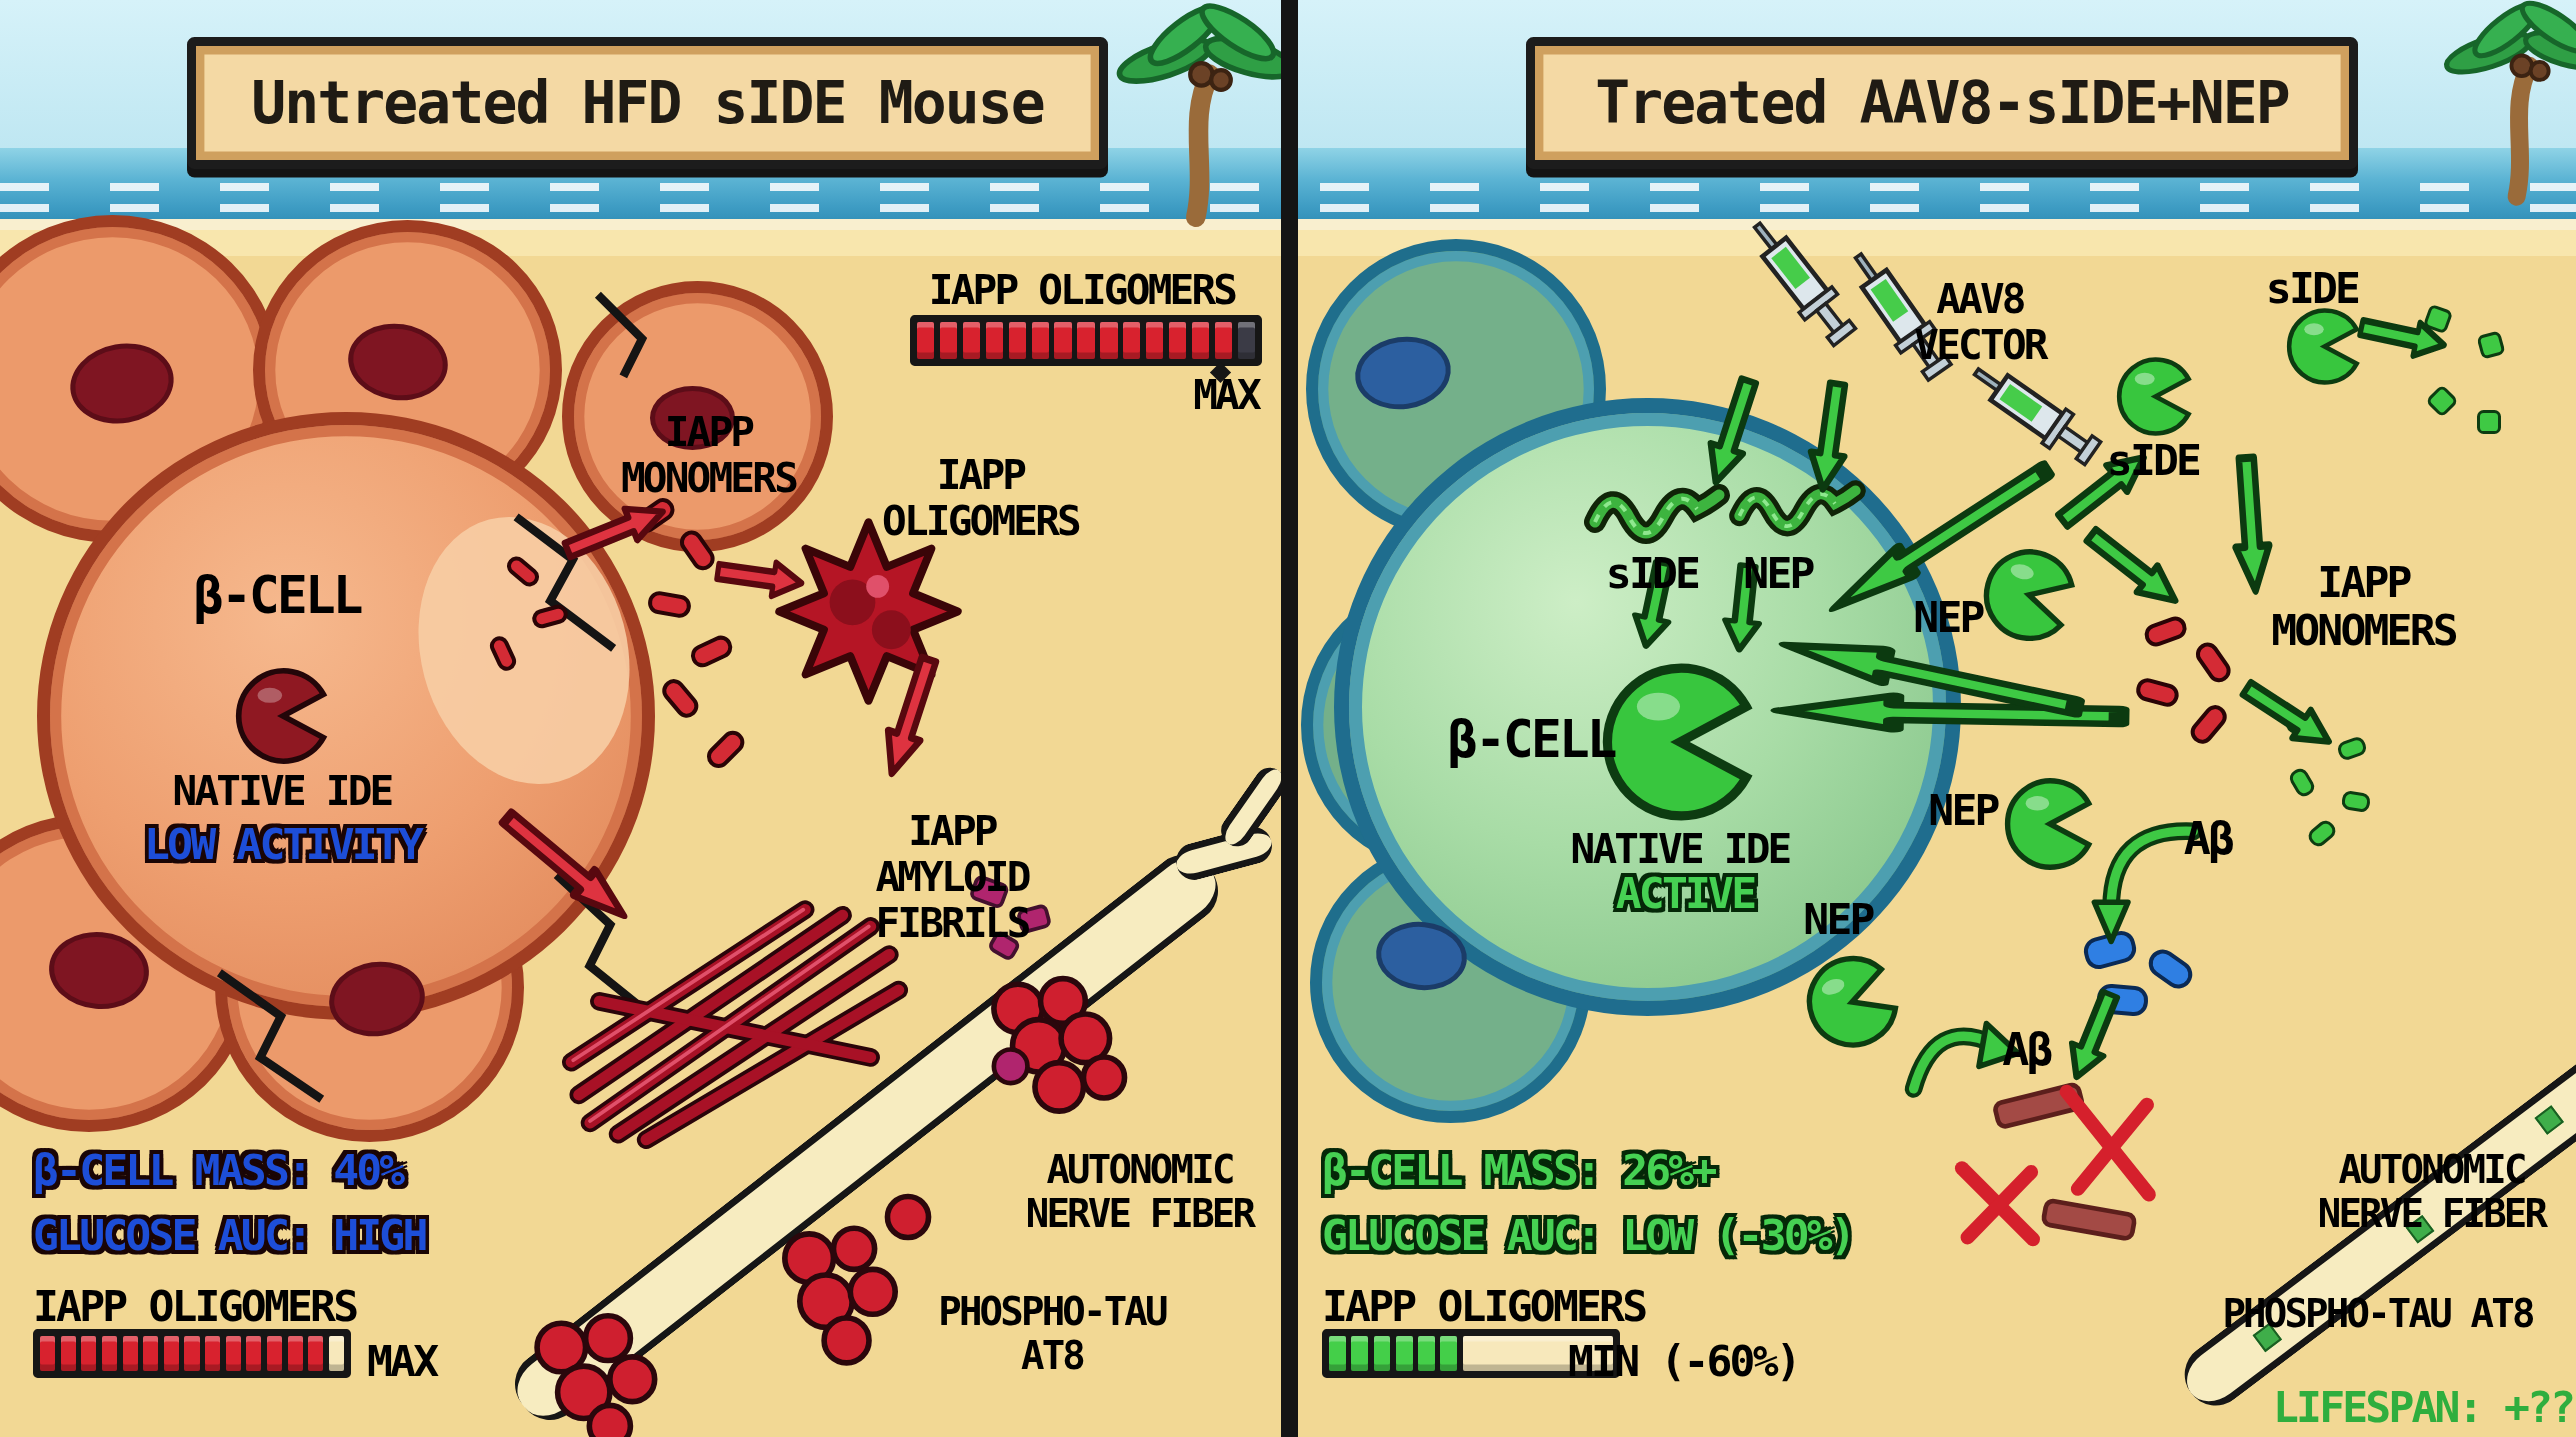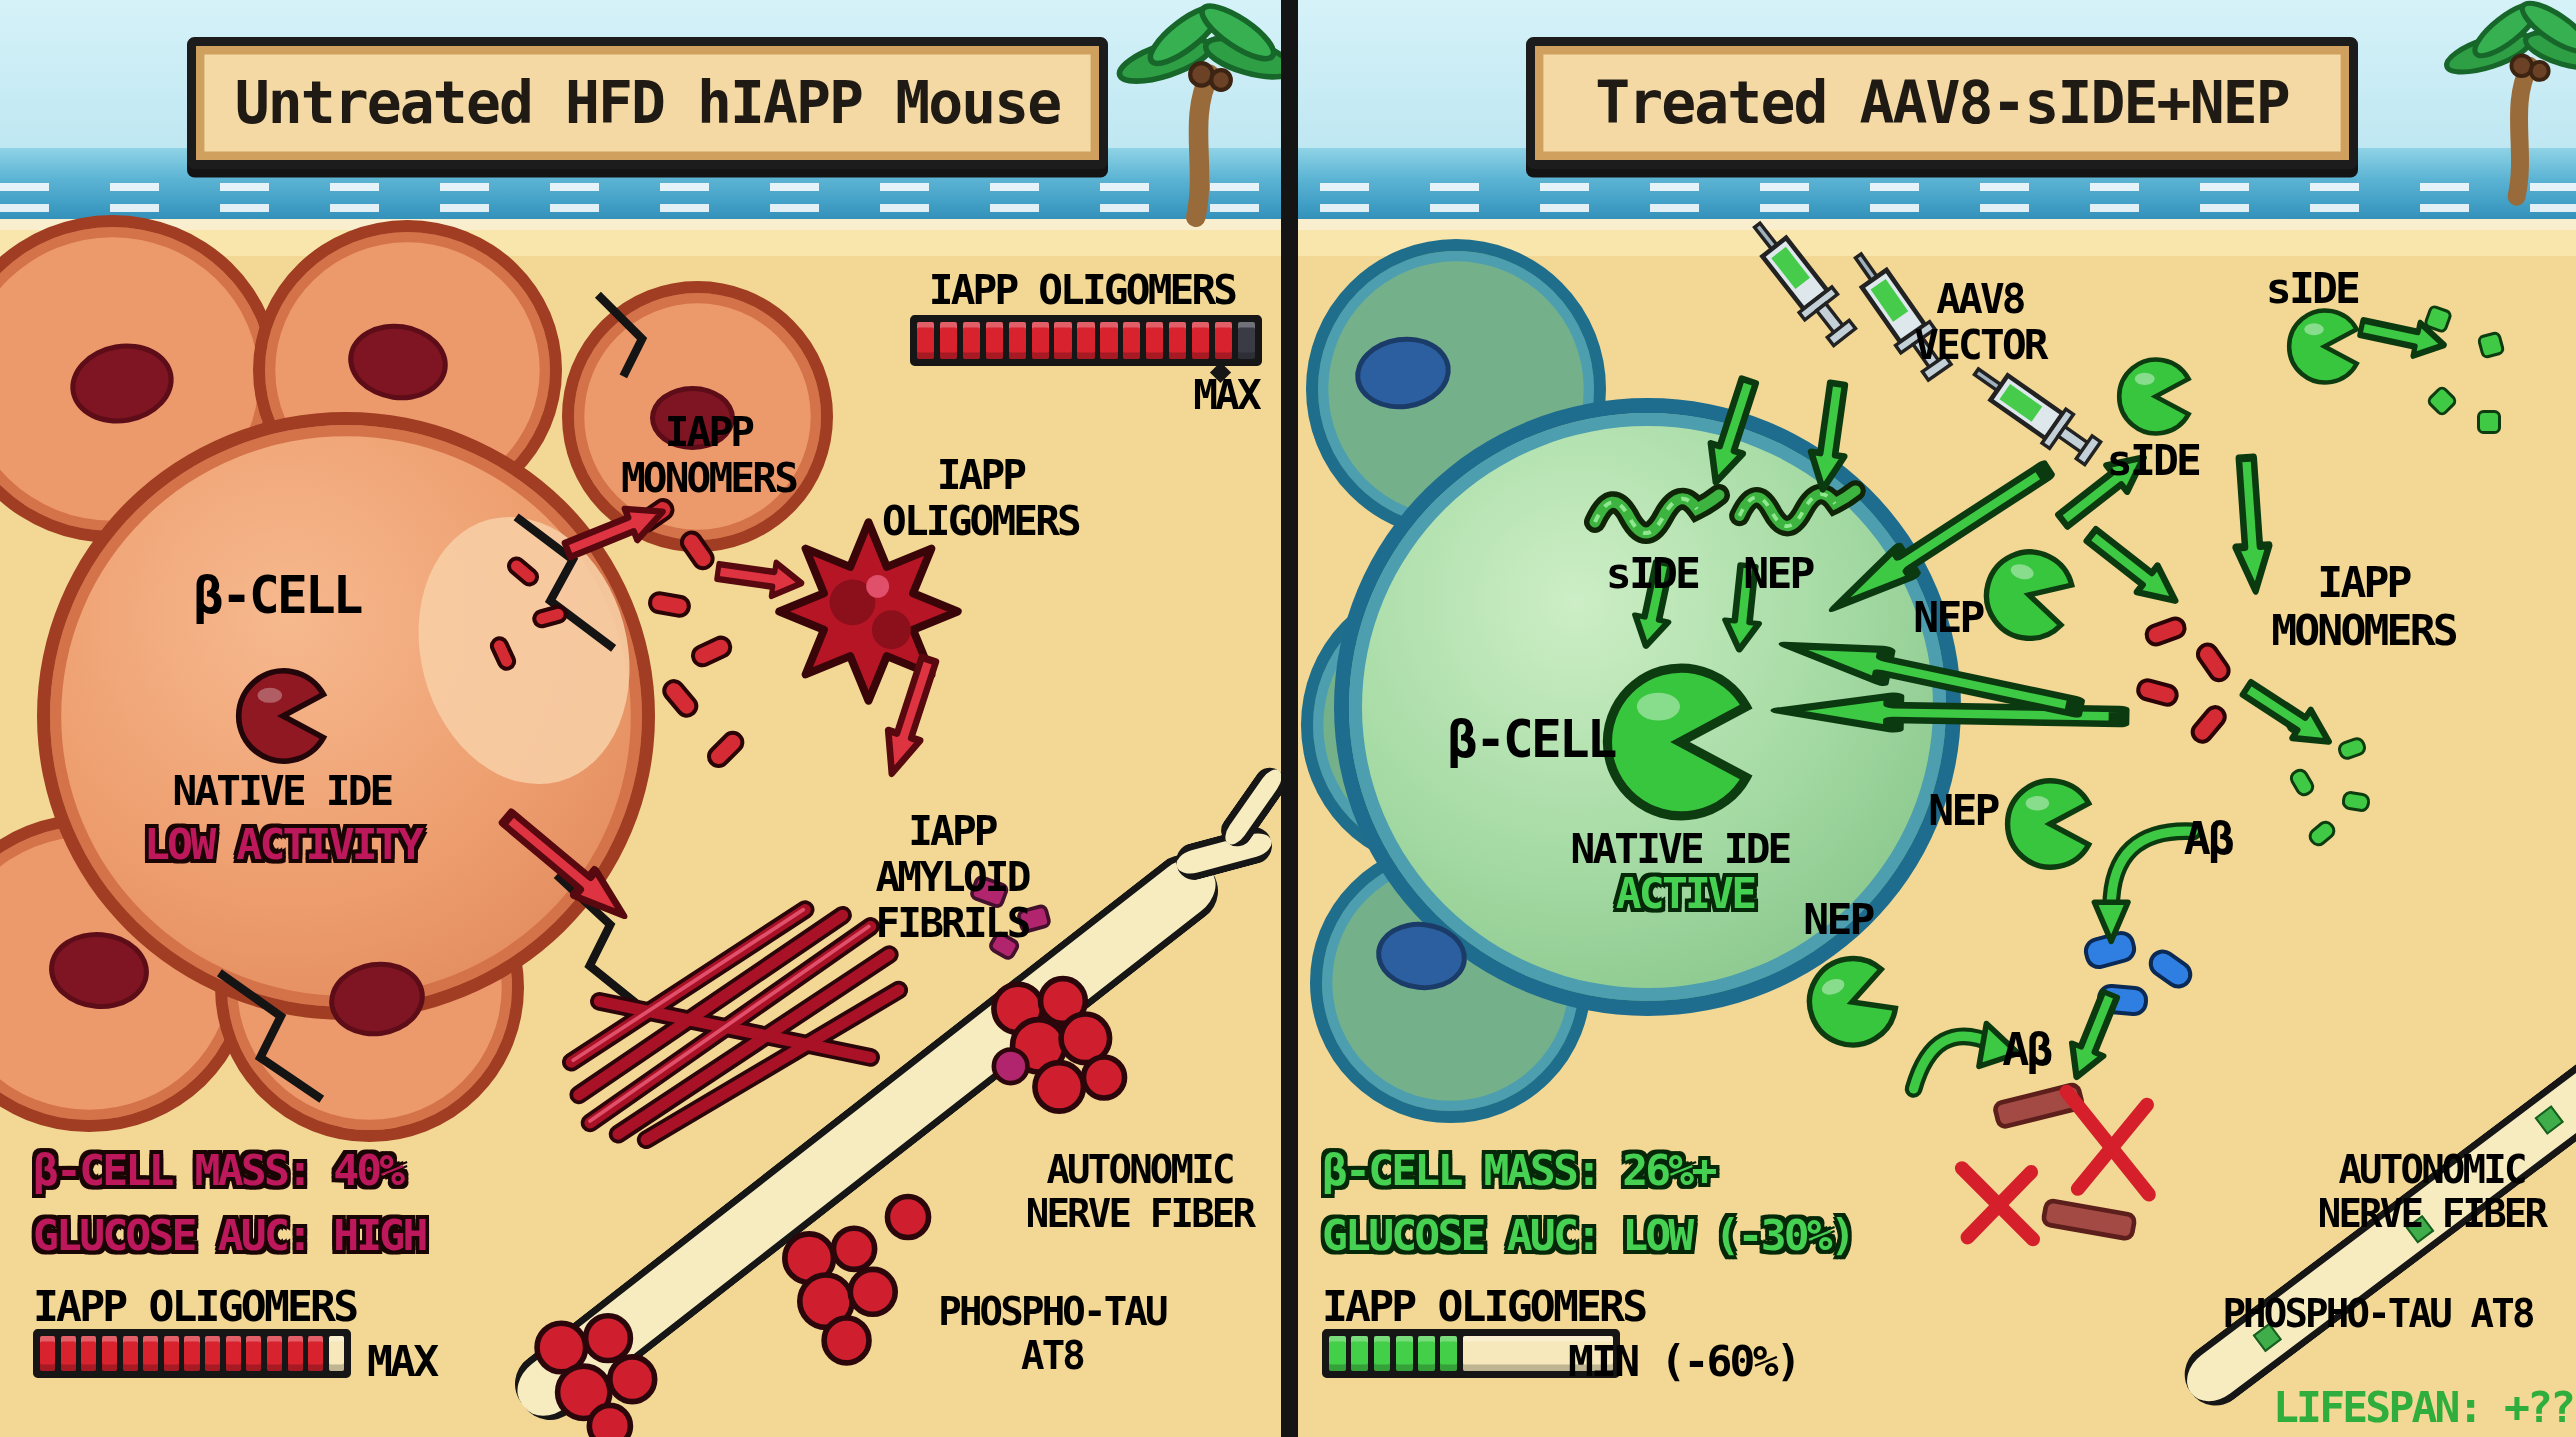--- a/index.html
+++ b/index.html
@@ -109,7 +109,7 @@
   <div class="divider"></div>
 
   <div class="banner" style="left:187px;width:903px;">
-    <span>Untreated HFD hIAPP Mouse</span>
+    <span>Untreated HFD sIDE Mouse</span>
   </div>
 
   <div class="fiber" style="left:431px;top:1103px;width:871px;height:69px;transform:rotate(-38deg);"></div>

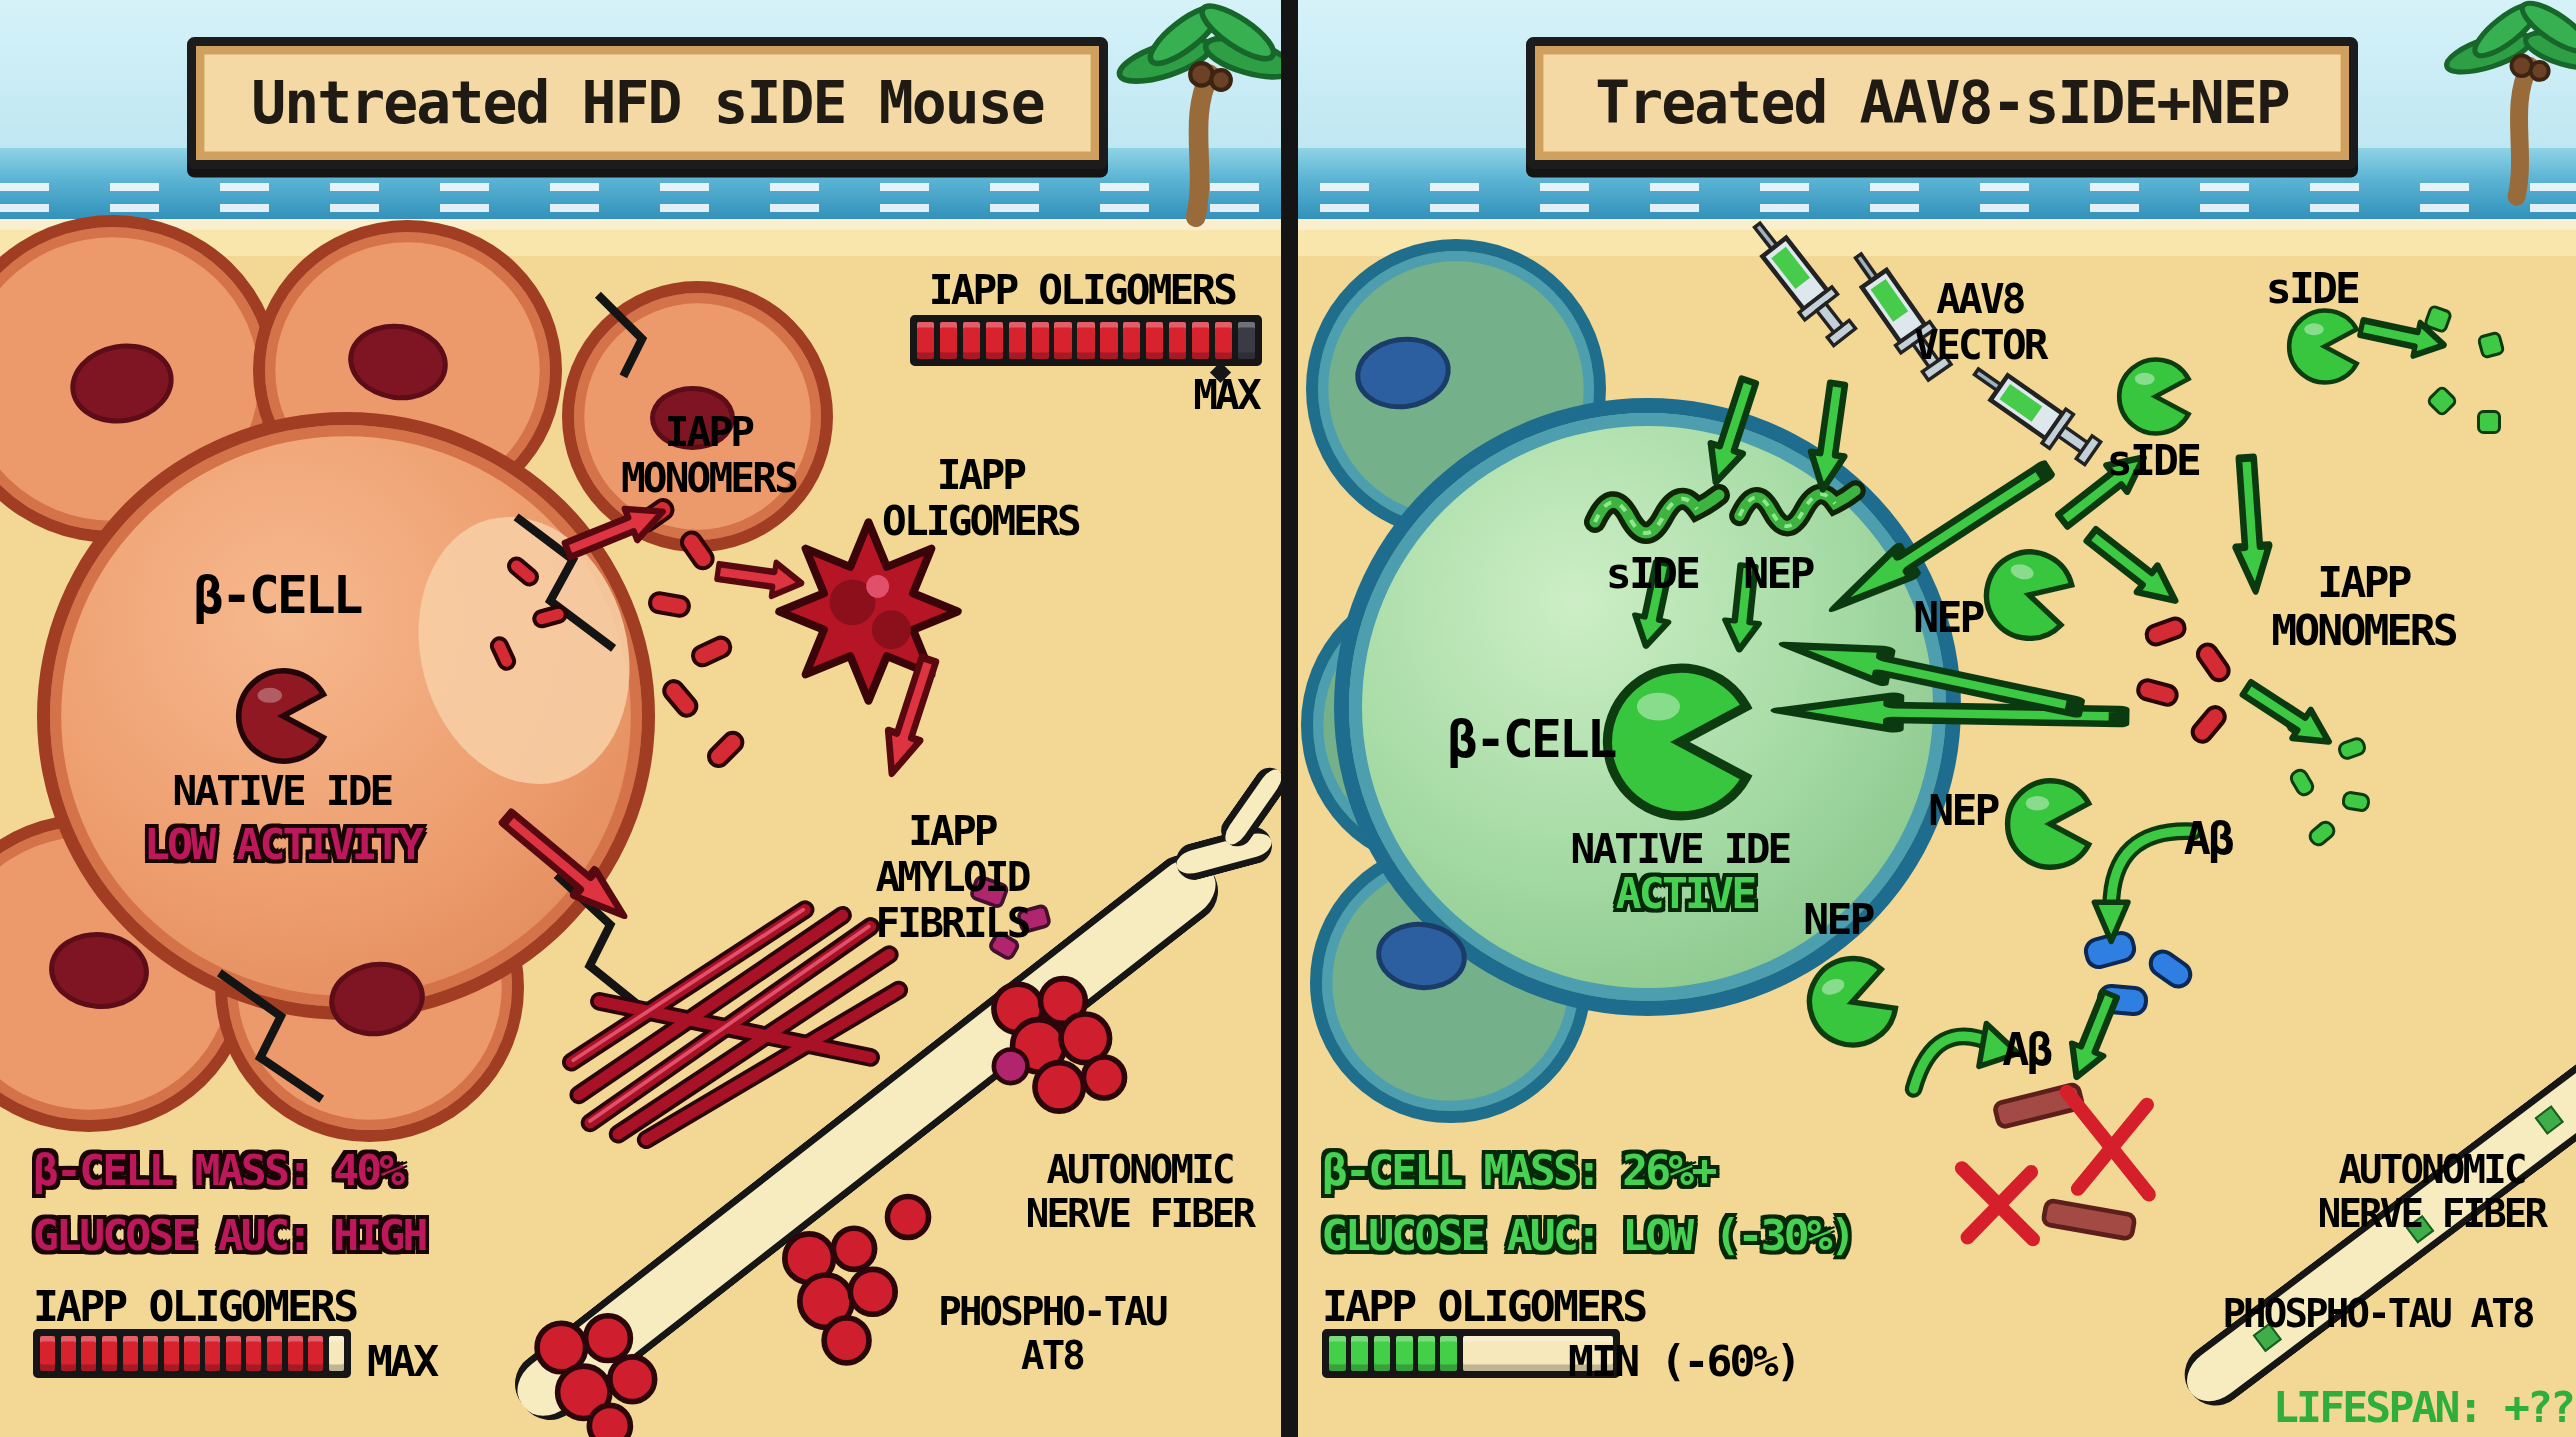--- a/index.html
+++ b/index.html
@@ -24,7 +24,7 @@
        text-align:center;white-space:pre-line;z-index:40;}
   .nowrap{white-space:nowrap;text-align:left;}.fs42{font-size:39px}.fs46{font-size:43px}.fs48{font-size:45px}
   .fs54{font-size:51px;letter-spacing:-2.8px}
-  .o-red{color:#be185d;text-shadow:3.7px 0 #1a0505,-3.7px 0 #1a0505,0 3.7px #1a0505,0 -3.7px #1a0505,
+  .o-red{color:#1d4ed8;text-shadow:3.7px 0 #1a0505,-3.7px 0 #1a0505,0 3.7px #1a0505,0 -3.7px #1a0505,
          3.7px 3.7px #1a0505,-3.7px -3.7px #1a0505,3.7px -3.7px #1a0505,-3.7px 3.7px #1a0505;text-align:center;}
   .o-green{color:#46d153;text-shadow:3.7px 0 #052808,-3.7px 0 #052808,0 3.7px #052808,0 -3.7px #052808,
          3.7px 3.7px #052808,-3.7px -3.7px #052808,3.7px -3.7px #052808,-3.7px 3.7px #052808;}

